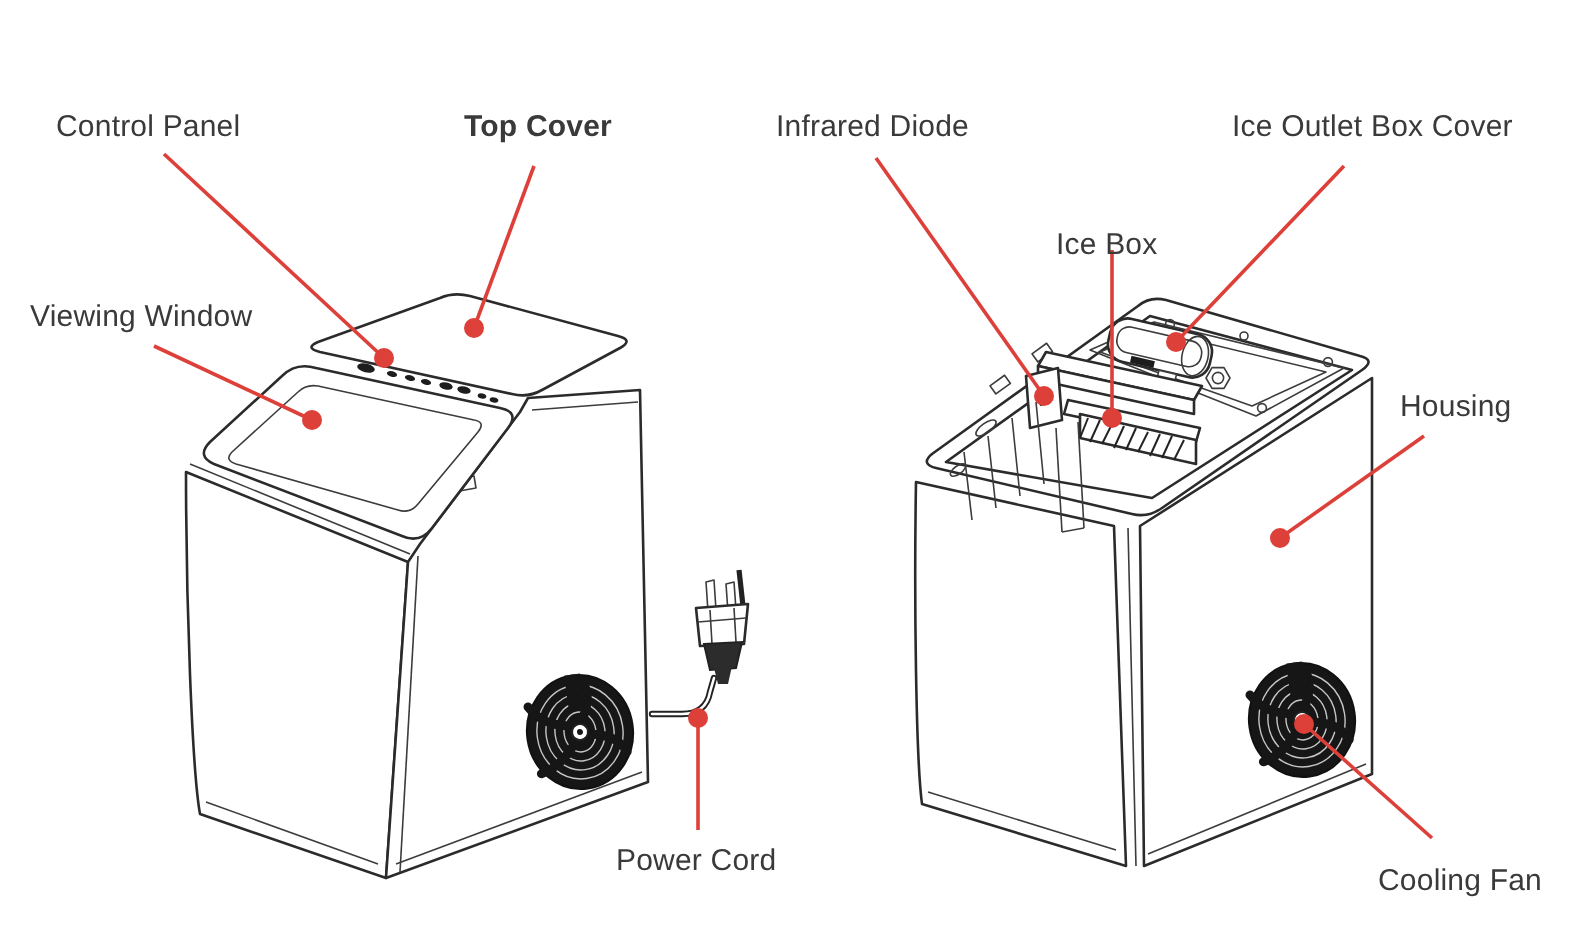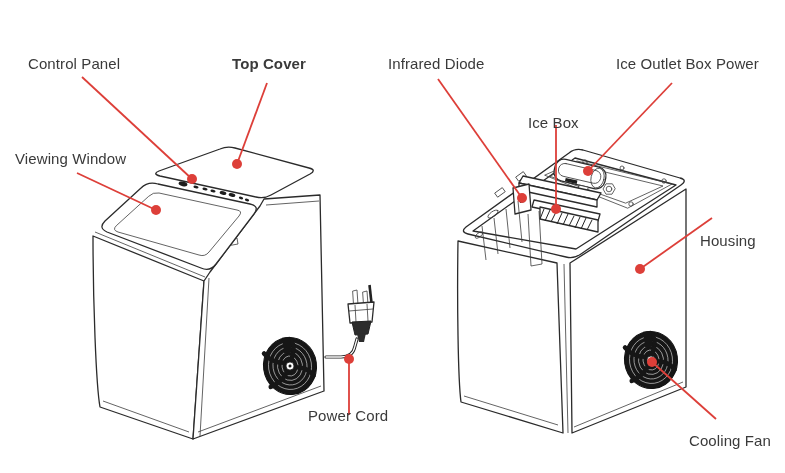--- a/index.html
+++ b/index.html
@@ -196,7 +196,7 @@
   <div class="lbl" style="left:15px;top:151px;">Viewing Window</div>
   <div class="lbl" style="left:388px;top:56px;">Infrared Diode</div>
   <div class="lbl" style="left:528px;top:98px;margin-top:17px;">Ice Box</div>
-  <div class="lbl" style="left:616px;top:56px;">Ice Outlet Box Power</div>
+  <div class="lbl" style="left:616px;top:56px;">Ice Outlet Box Cover</div>
   <div class="lbl" style="left:700px;top:196px;margin-top:37px;">Housing</div>
   <div class="lbl" style="left:308px;top:408px;">Power Cord</div>
   <div class="lbl" style="left:689px;top:433px;">Cooling Fan</div>

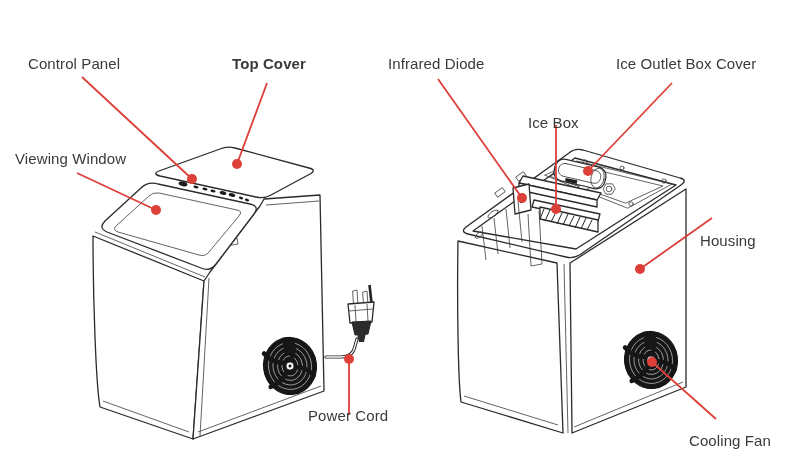--- a/index.html
+++ b/index.html
@@ -197,7 +197,7 @@
   <div class="lbl" style="left:388px;top:56px;">Infrared Diode</div>
   <div class="lbl" style="left:528px;top:98px;margin-top:17px;">Ice Box</div>
   <div class="lbl" style="left:616px;top:56px;">Ice Outlet Box Cover</div>
-  <div class="lbl" style="left:700px;top:196px;margin-top:37px;">Housing</div>
+  <div class="lbl" style="left:700px;top:196px;">Housing</div>
   <div class="lbl" style="left:308px;top:408px;">Power Cord</div>
   <div class="lbl" style="left:689px;top:433px;">Cooling Fan</div>
 

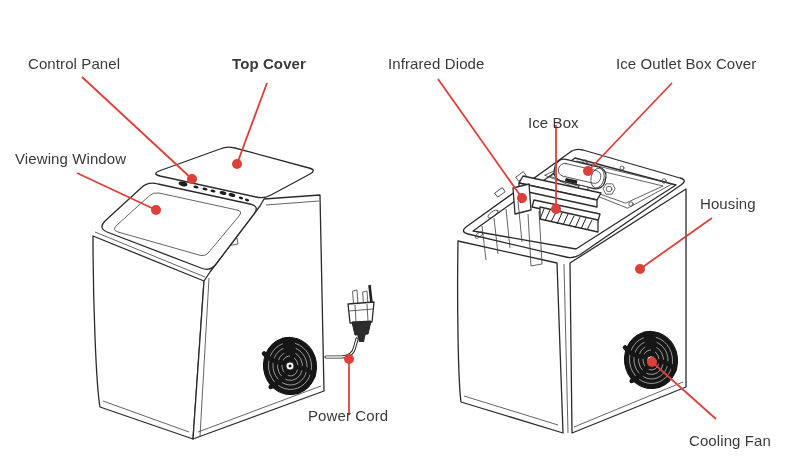--- a/index.html
+++ b/index.html
@@ -198,7 +198,7 @@
   <div class="lbl" style="left:528px;top:98px;margin-top:17px;">Ice Box</div>
   <div class="lbl" style="left:616px;top:56px;">Ice Outlet Box Cover</div>
   <div class="lbl" style="left:700px;top:196px;">Housing</div>
-  <div class="lbl" style="left:308px;top:408px;">Power Cord</div>
+  <div class="lbl" style="left:308px;top:423px;">Power Cord</div>
   <div class="lbl" style="left:689px;top:433px;">Cooling Fan</div>
 
 </div>

